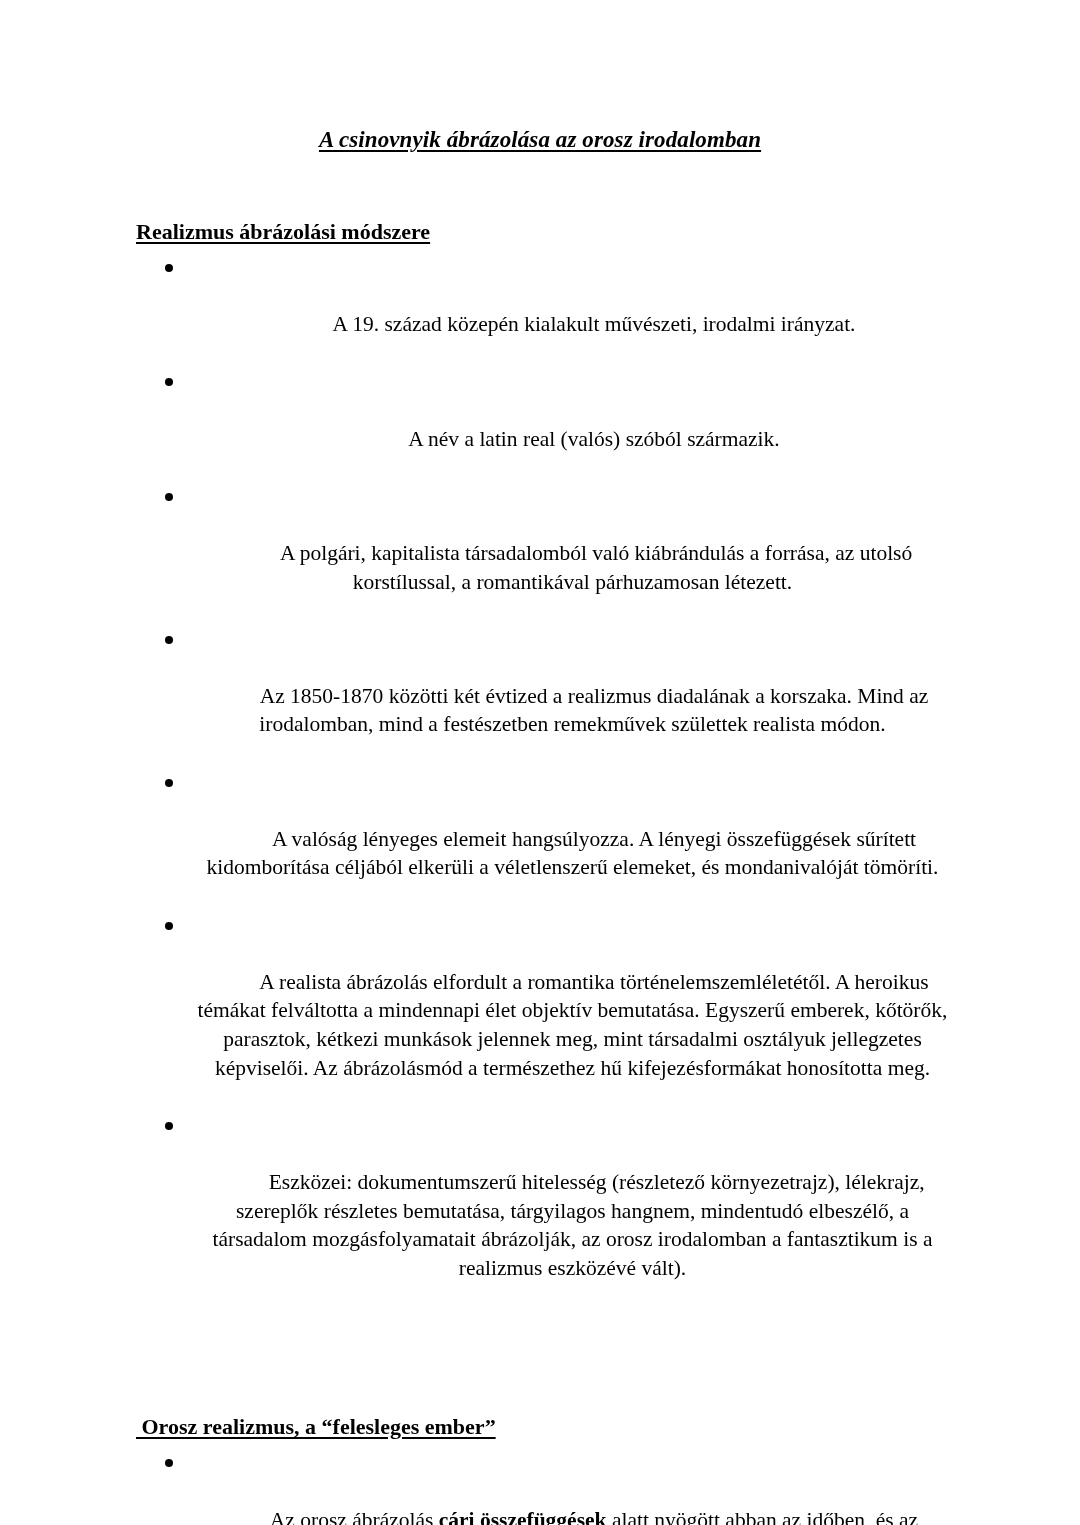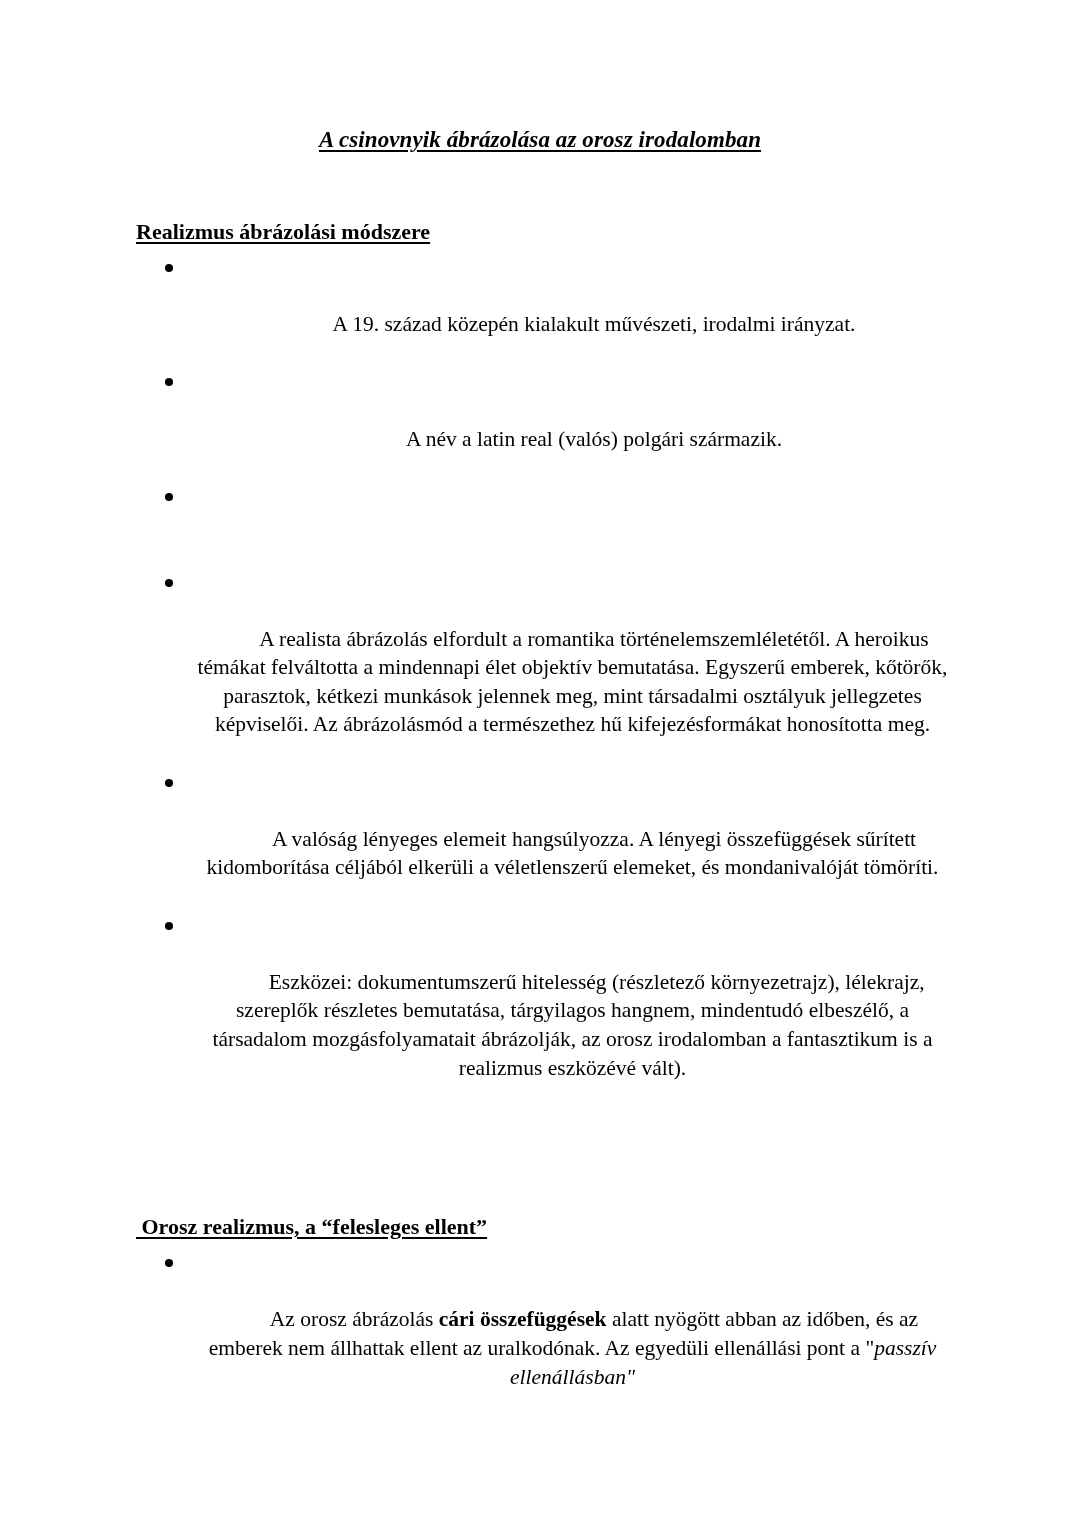--- a/index.html
+++ b/index.html
@@ -98,7 +98,7 @@
       </li>
       <li>
         <span class="bullet-dot"></span>
-        <span>A név a latin real (valós) polgári származik.</span>
+        <span>A név a latin real (valós) szóból származik.</span>
       </li>
       <li>
         <span class="bullet-dot"></span>

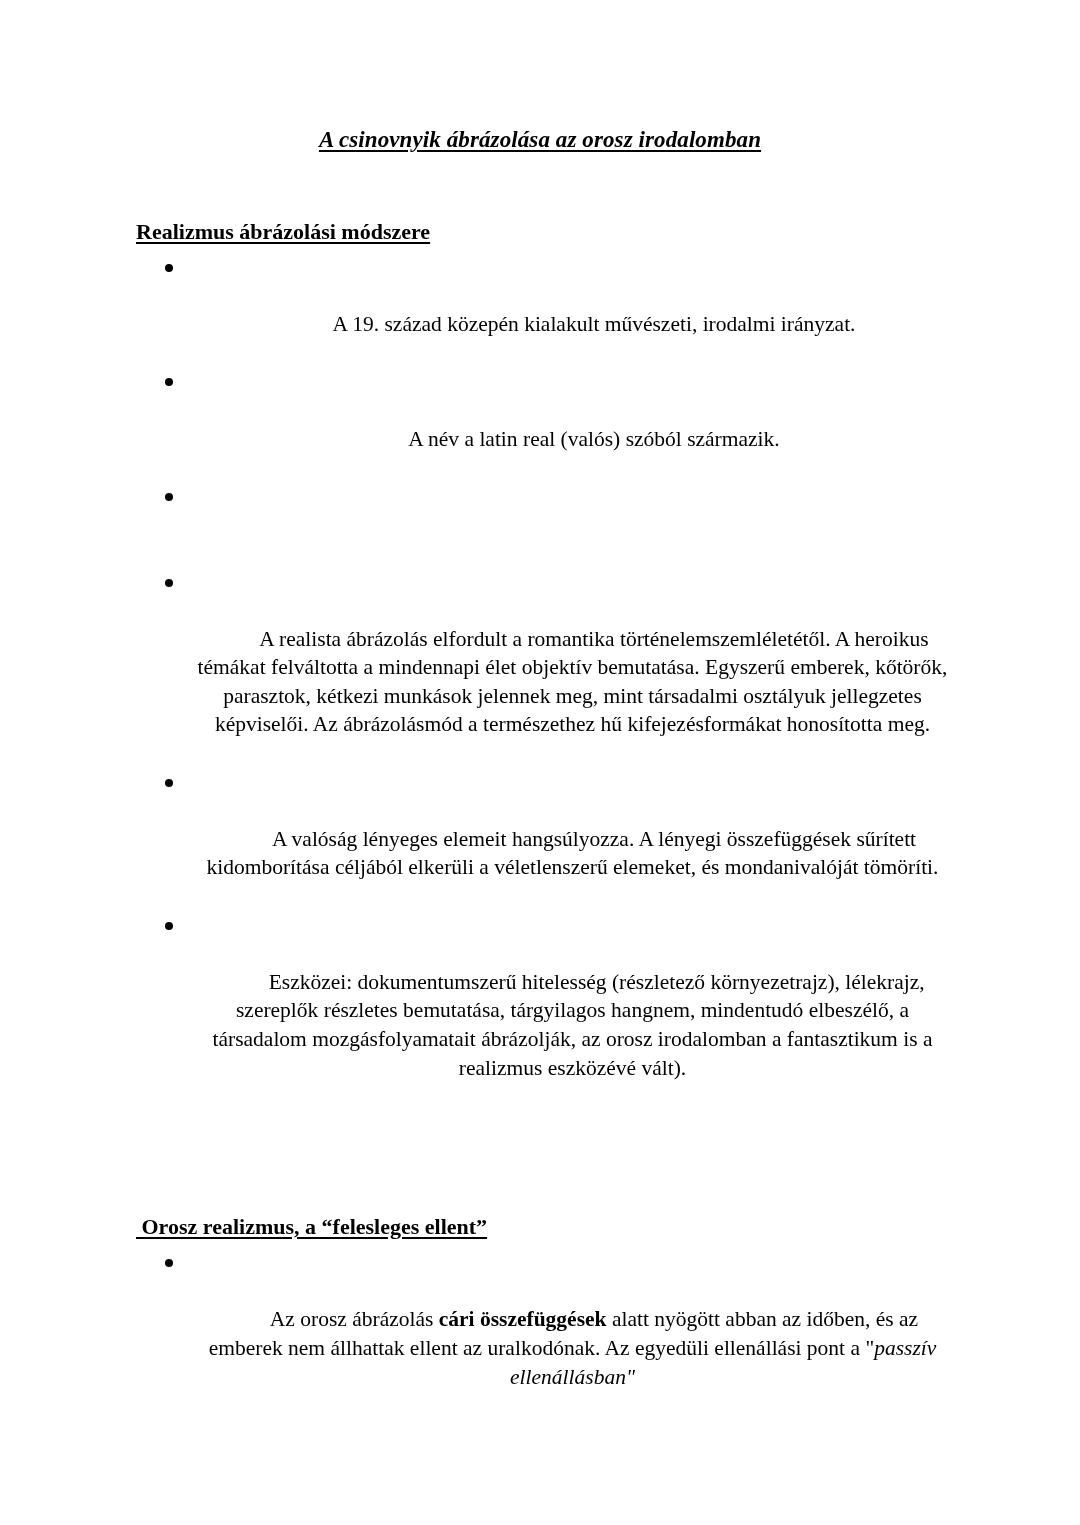--- a/index.html
+++ b/index.html
@@ -102,6 +102,7 @@
       </li>
       <li>
         <span class="bullet-dot"></span>
+        <span> A polgári, kapitalista társadalomból való kiábrándulás a forrása, az utolsó korstílussal, a romantikával párhuzamosan létezett.</span>
       </li>
       <li>
         <span class="bullet-dot"></span>

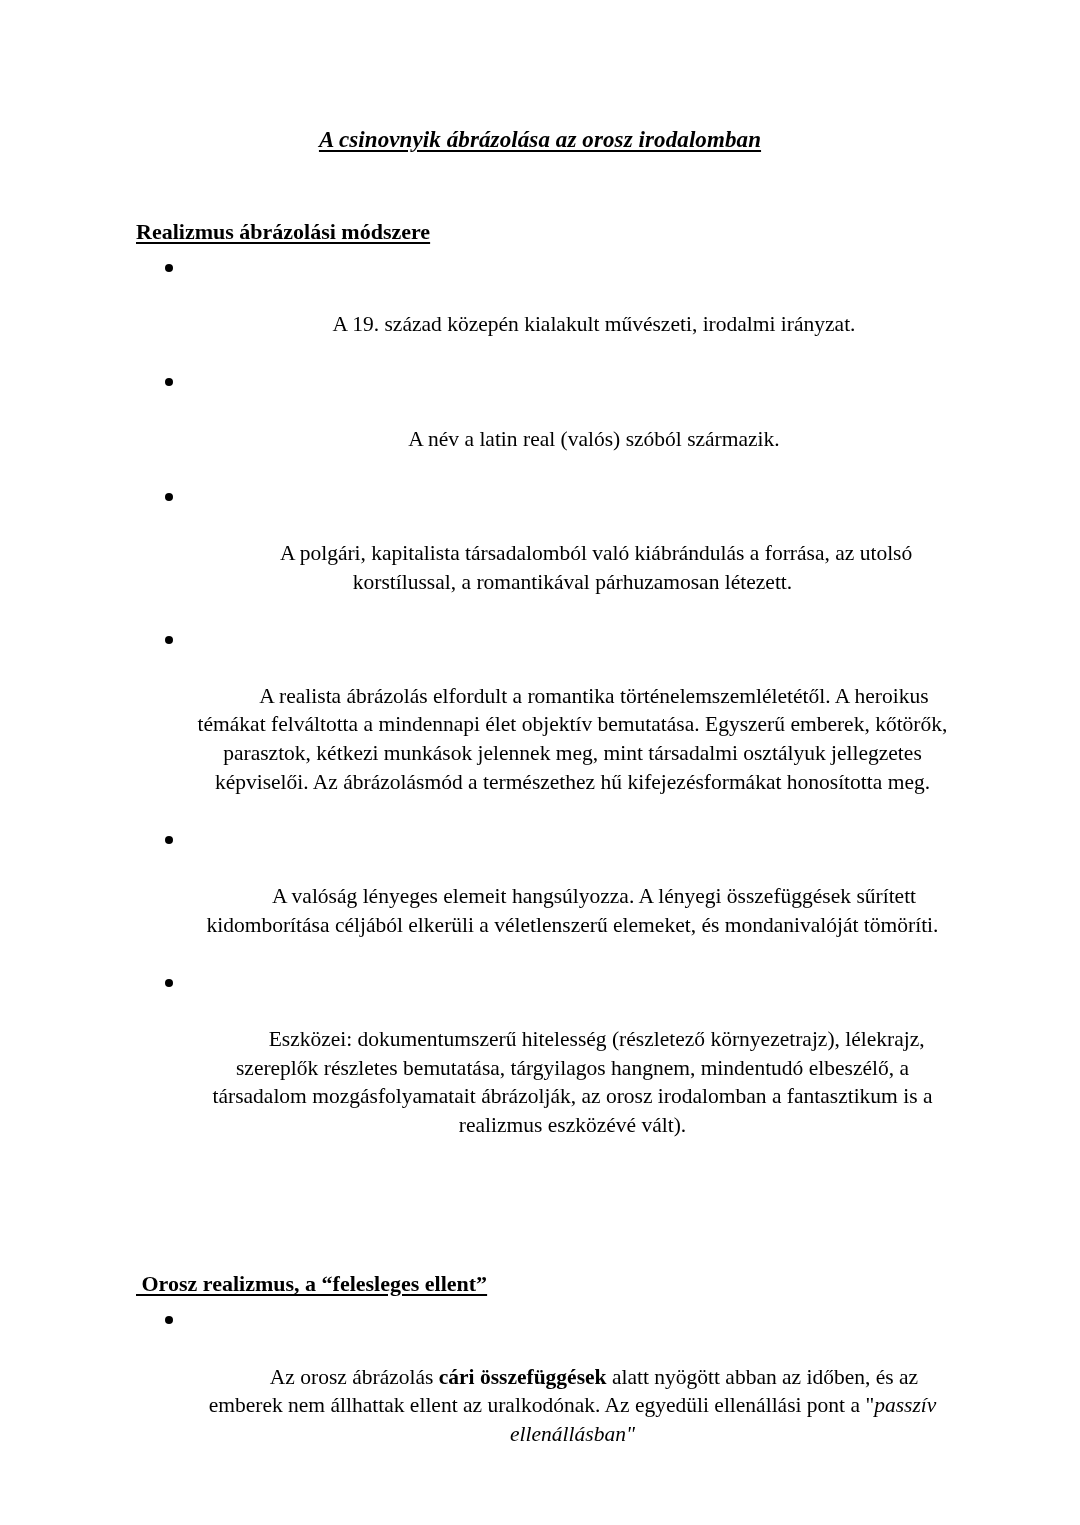--- a/index.html
+++ b/index.html
@@ -106,6 +106,10 @@
       </li>
       <li>
         <span class="bullet-dot"></span>
+        <span>Az 1850-1870 közötti két évtized a realizmus diadalának a korszaka. Mind az irodalomban, mind a festészetben remekművek születtek realista módon.</span>
+      </li>
+      <li>
+        <span class="bullet-dot"></span>
         <span>A realista ábrázolás elfordult a romantika történelemszemléletétől. A heroikus témákat felváltotta a mindennapi élet objektív bemutatása. Egyszerű emberek, kőtörők, parasztok, kétkezi munkások jelennek meg, mint társadalmi osztályuk jellegzetes képviselői. Az ábrázolásmód a természethez hű kifejezésformákat honosította meg.</span>
       </li>
       <li>

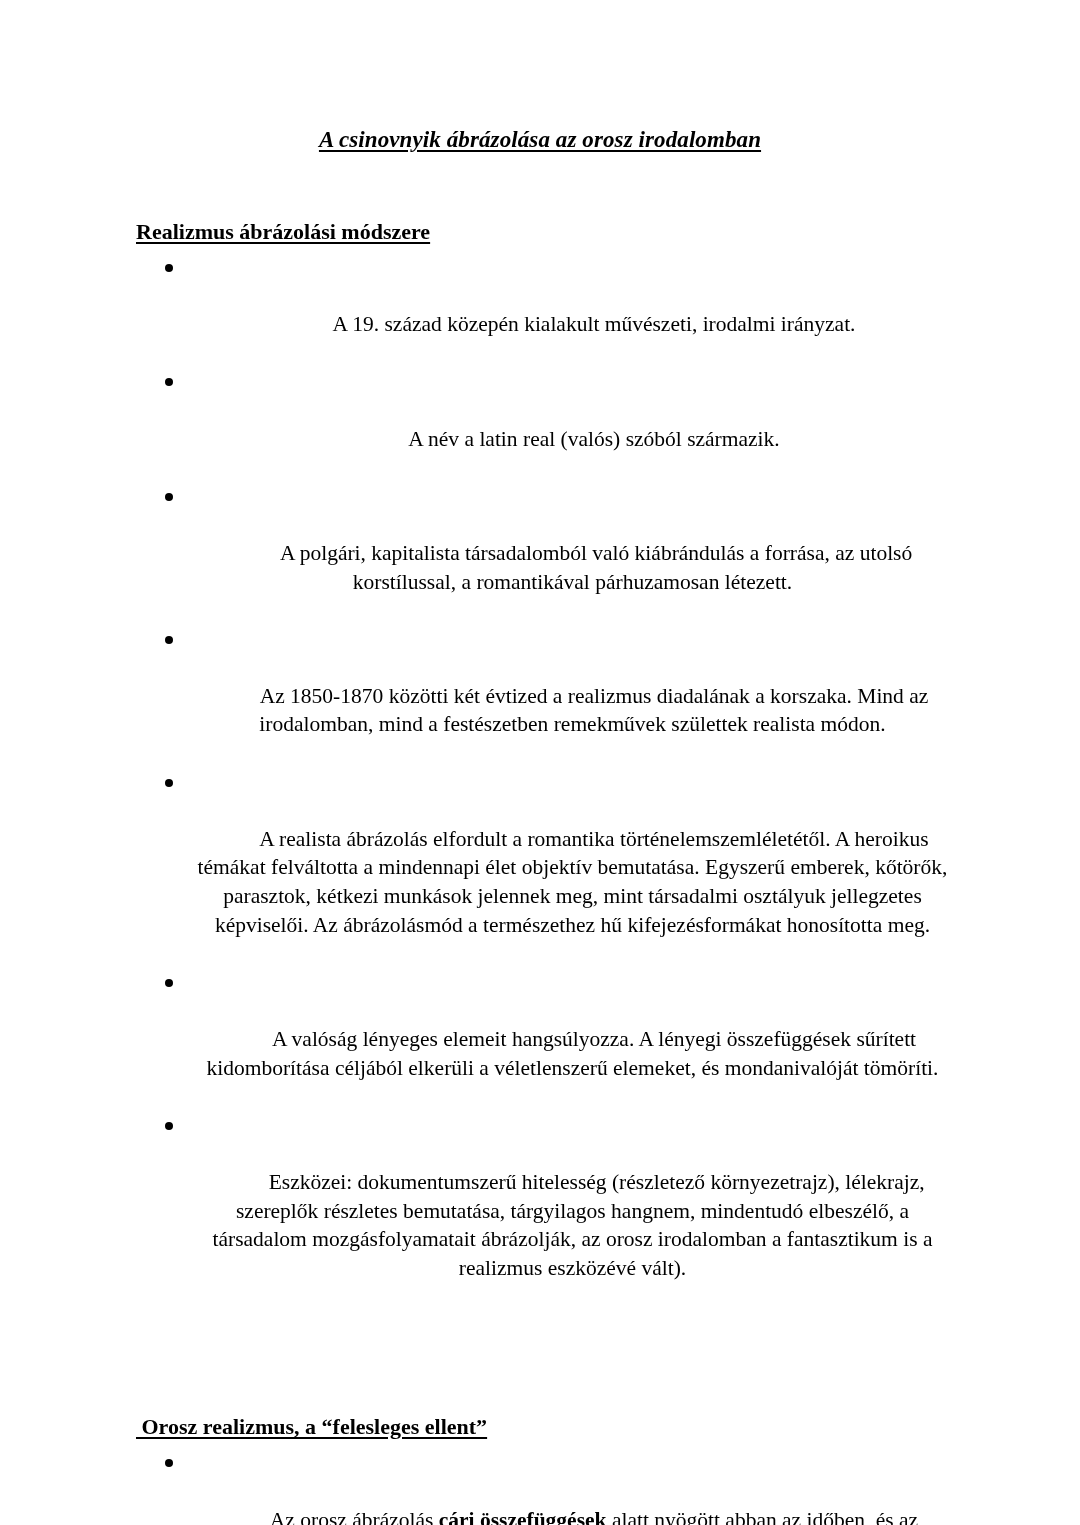--- a/index.html
+++ b/index.html
@@ -110,11 +110,11 @@
       </li>
       <li>
         <span class="bullet-dot"></span>
-        <span>A realista ábrázolás elfordult a romantika történelemszemléletétől. A heroikus témákat felváltotta a mindennapi élet objektív bemutatása. Egyszerű emberek, kőtörők, parasztok, kétkezi munkások jelennek meg, mint társadalmi osztályuk jellegzetes képviselői. Az ábrázolásmód a természethez hű kifejezésformákat honosította meg.</span>
+        <span>A valóság lényeges elemeit hangsúlyozza. A lényegi összefüggések sűrített kidomborítása céljából elkerüli a véletlenszerű elemeket, és mondanivalóját tömöríti.</span>
       </li>
       <li>
         <span class="bullet-dot"></span>
-        <span>A valóság lényeges elemeit hangsúlyozza. A lényegi összefüggések sűrített kidomborítása céljából elkerüli a véletlenszerű elemeket, és mondanivalóját tömöríti.</span>
+        <span>A realista ábrázolás elfordult a romantika történelemszemléletétől. A heroikus témákat felváltotta a mindennapi élet objektív bemutatása. Egyszerű emberek, kőtörők, parasztok, kétkezi munkások jelennek meg, mint társadalmi osztályuk jellegzetes képviselői. Az ábrázolásmód a természethez hű kifejezésformákat honosította meg.</span>
       </li>
       <li>
         <span class="bullet-dot"></span>

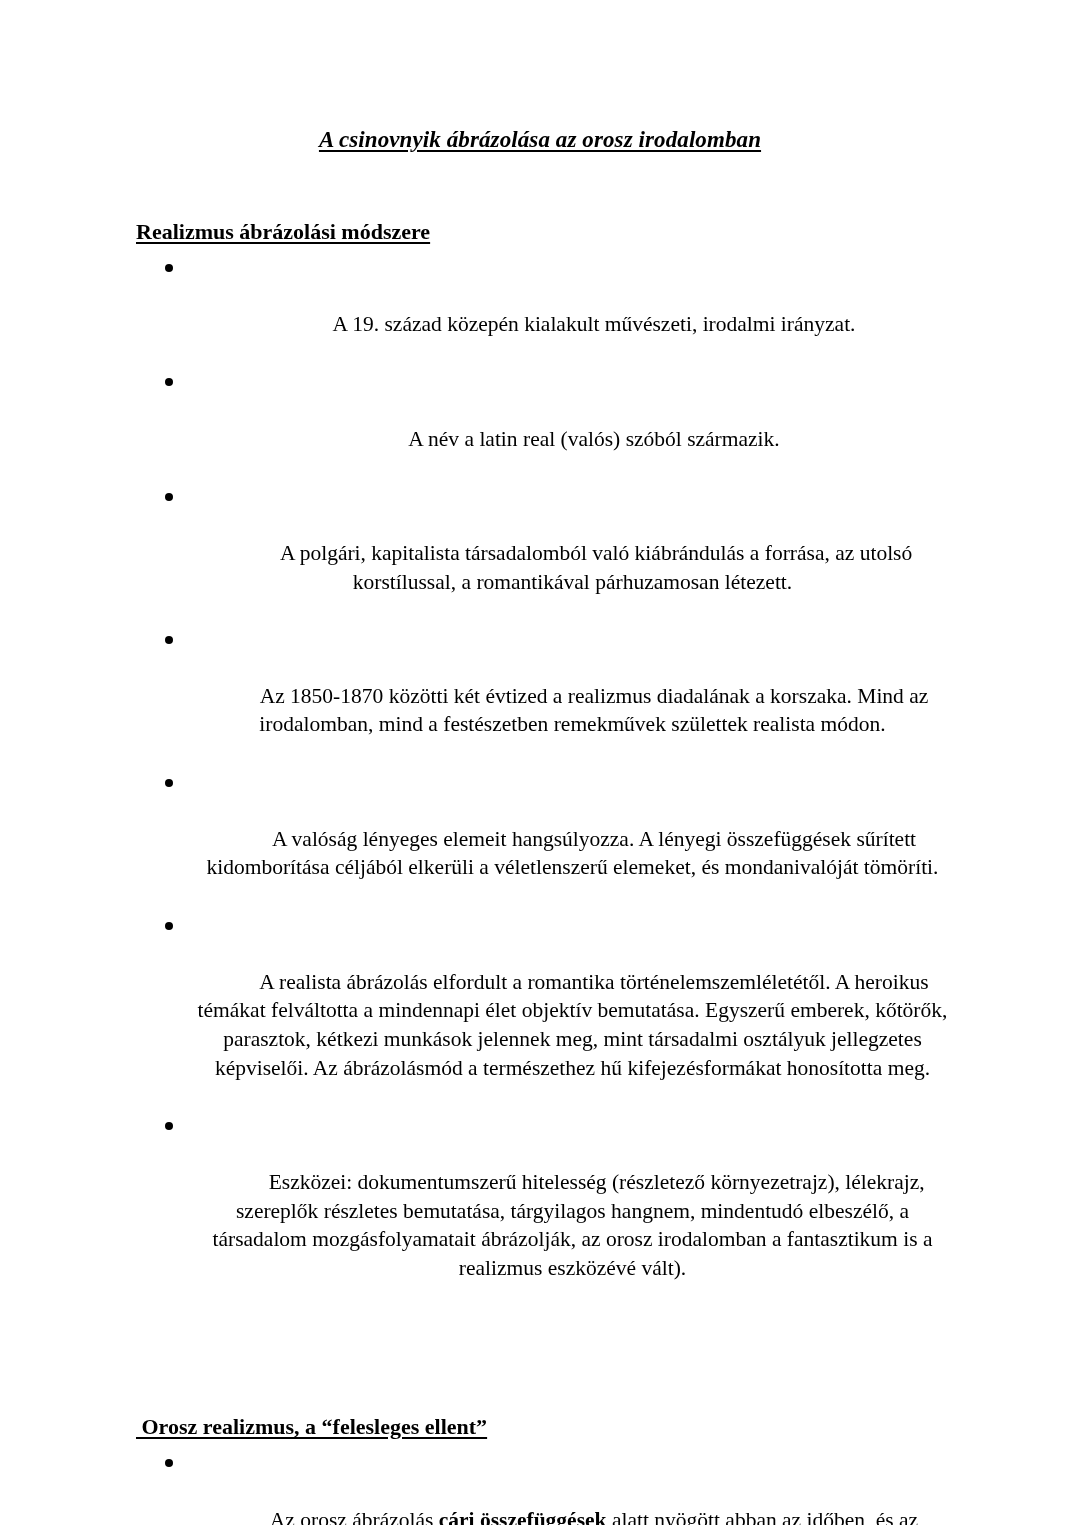--- a/index.html
+++ b/index.html
@@ -122,7 +122,7 @@
       </li>
     </ul>
 
-    <h2 class="section-heading h-orosz"> Orosz realizmus, a “felesleges ellent”</h2>
+    <h2 class="section-heading h-orosz"> Orosz realizmus, a “felesleges ember”</h2>
 
     <ul class="bullets list-orosz">
       <li>

